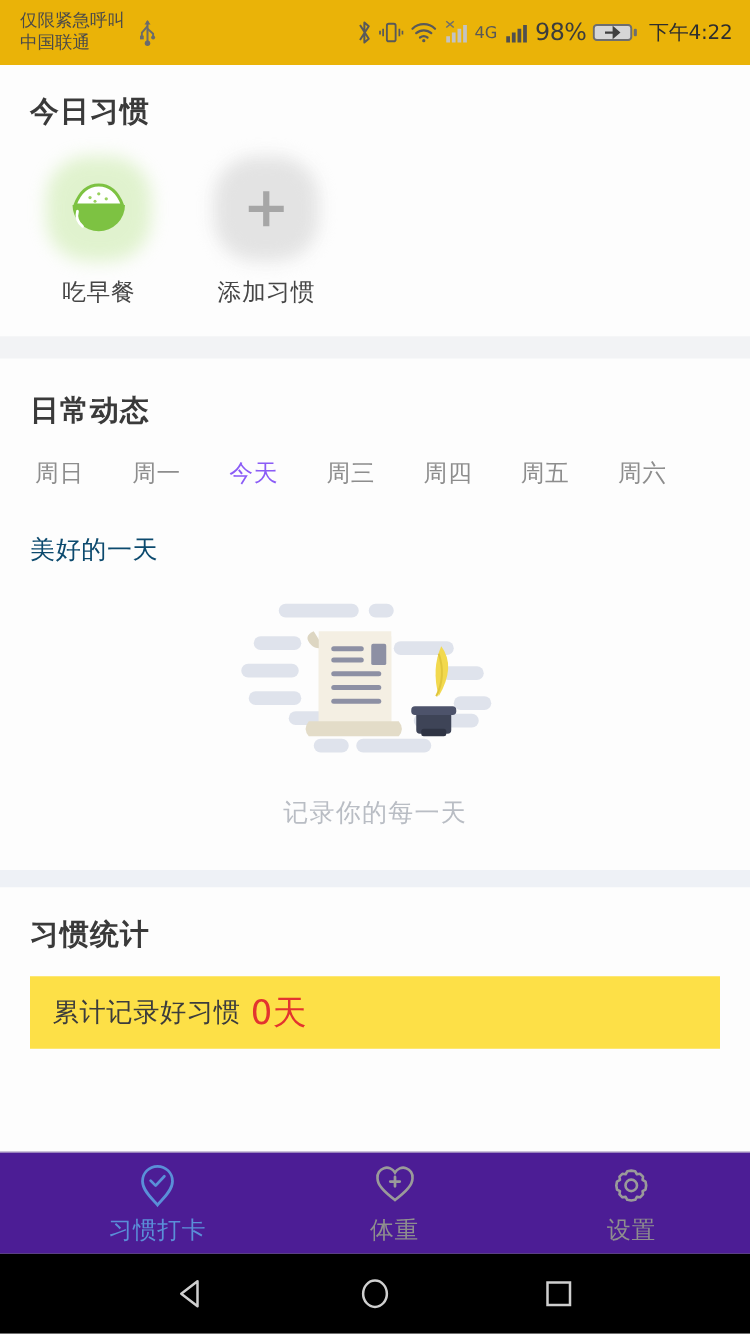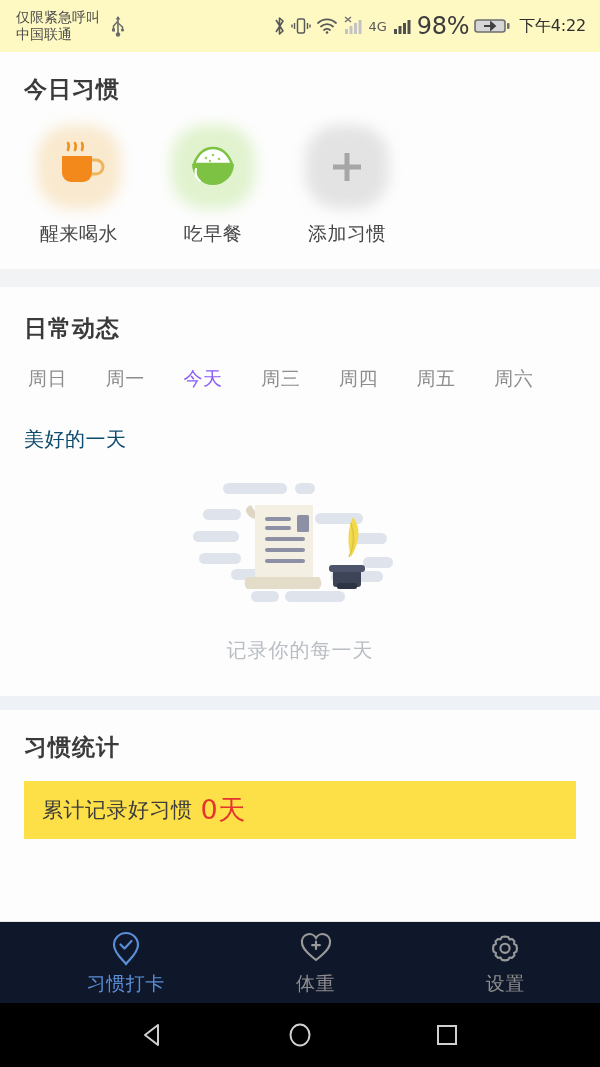--- a/index.html
+++ b/index.html
@@ -24,7 +24,7 @@
   
   .status-bar {
     height: 52px;
-    background: #fef9c3;
+    background: #eab308;
     display: flex;
     align-items: center;
     justify-content: space-between;

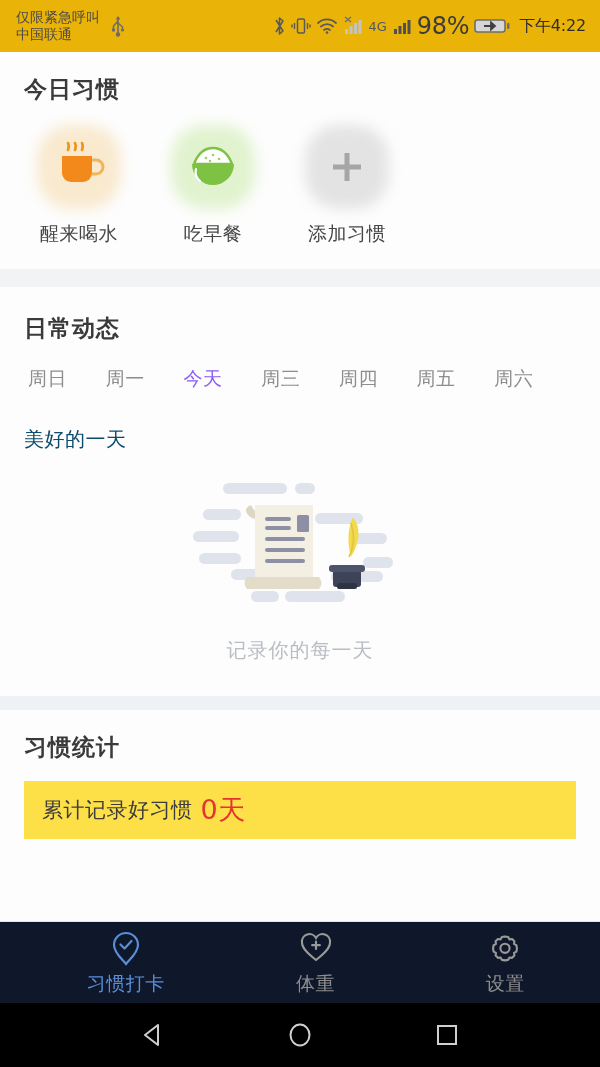--- a/index.html
+++ b/index.html
@@ -51,7 +51,7 @@
   }
   .status-right svg { display: block; }
   .batt-pct {
-    font-size: 24px;
+    font-size: 19px;
     color: #3c3c3c;
     letter-spacing: -0.3px;
   }

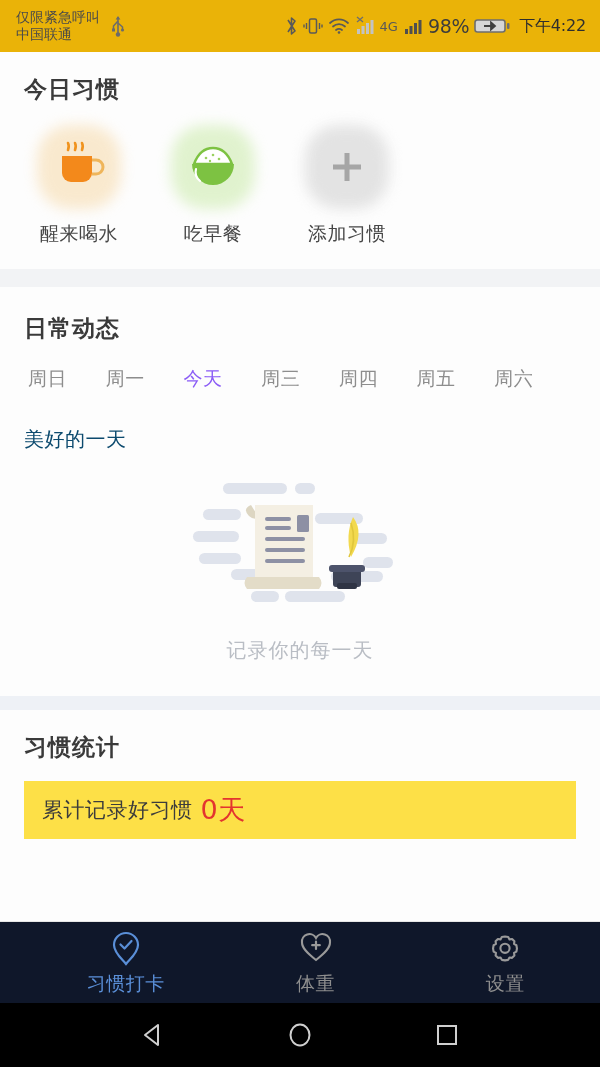--- a/index.html
+++ b/index.html
@@ -298,19 +298,6 @@
 
     <div class="habit-list">
 
-      <div class="habit-item">
-        <div class="habit-icon-wrap">
-          <div class="habit-glow glow-orange"></div>
-          <span>
-            <svg width="62" height="62" viewBox="0 0 62 62">
-              <path d="M20 14 q1.5 -4 0 -7 M27 14 q1.5 -4 0 -7 M34 14 q1.5 -4 0 -7" stroke="#f0931e" stroke-width="2.6" fill="none" stroke-linecap="round"></path>
-              <path d="M14 20 h30 v17 a9 9 0 0 1 -9 9 h-12 a9 9 0 0 1 -9 -9 z" fill="#f3891b"></path>
-              <path d="M44 24 h4 a7 7 0 0 1 0 14 h-4" stroke="#efb55a" stroke-width="3" fill="none"></path>
-            </svg>
-          </span>
-        </div>
-        <div class="habit-label">醒来喝水</div>
-      </div>
 
       <div class="habit-item">
         <div class="habit-icon-wrap">

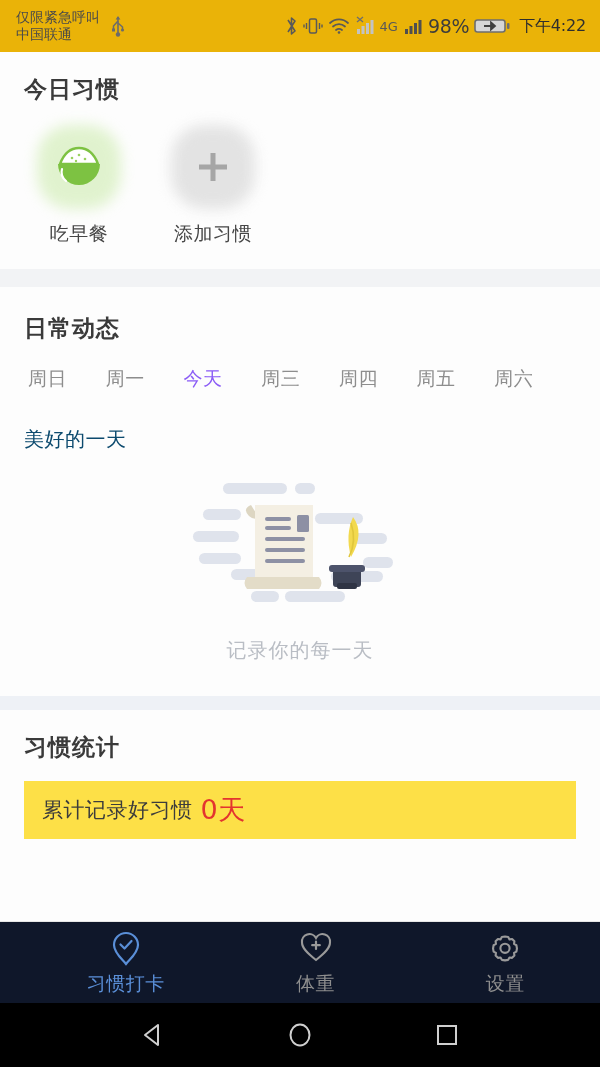--- a/index.html
+++ b/index.html
@@ -184,7 +184,7 @@
   .bottom-nav {
     flex: 0 0 auto;
     height: 82px;
-    background: #0f172a;
+    background: #4c1d95;
     border-top: 1px solid #e6e6e6;
     display: flex;
     align-items: center;

